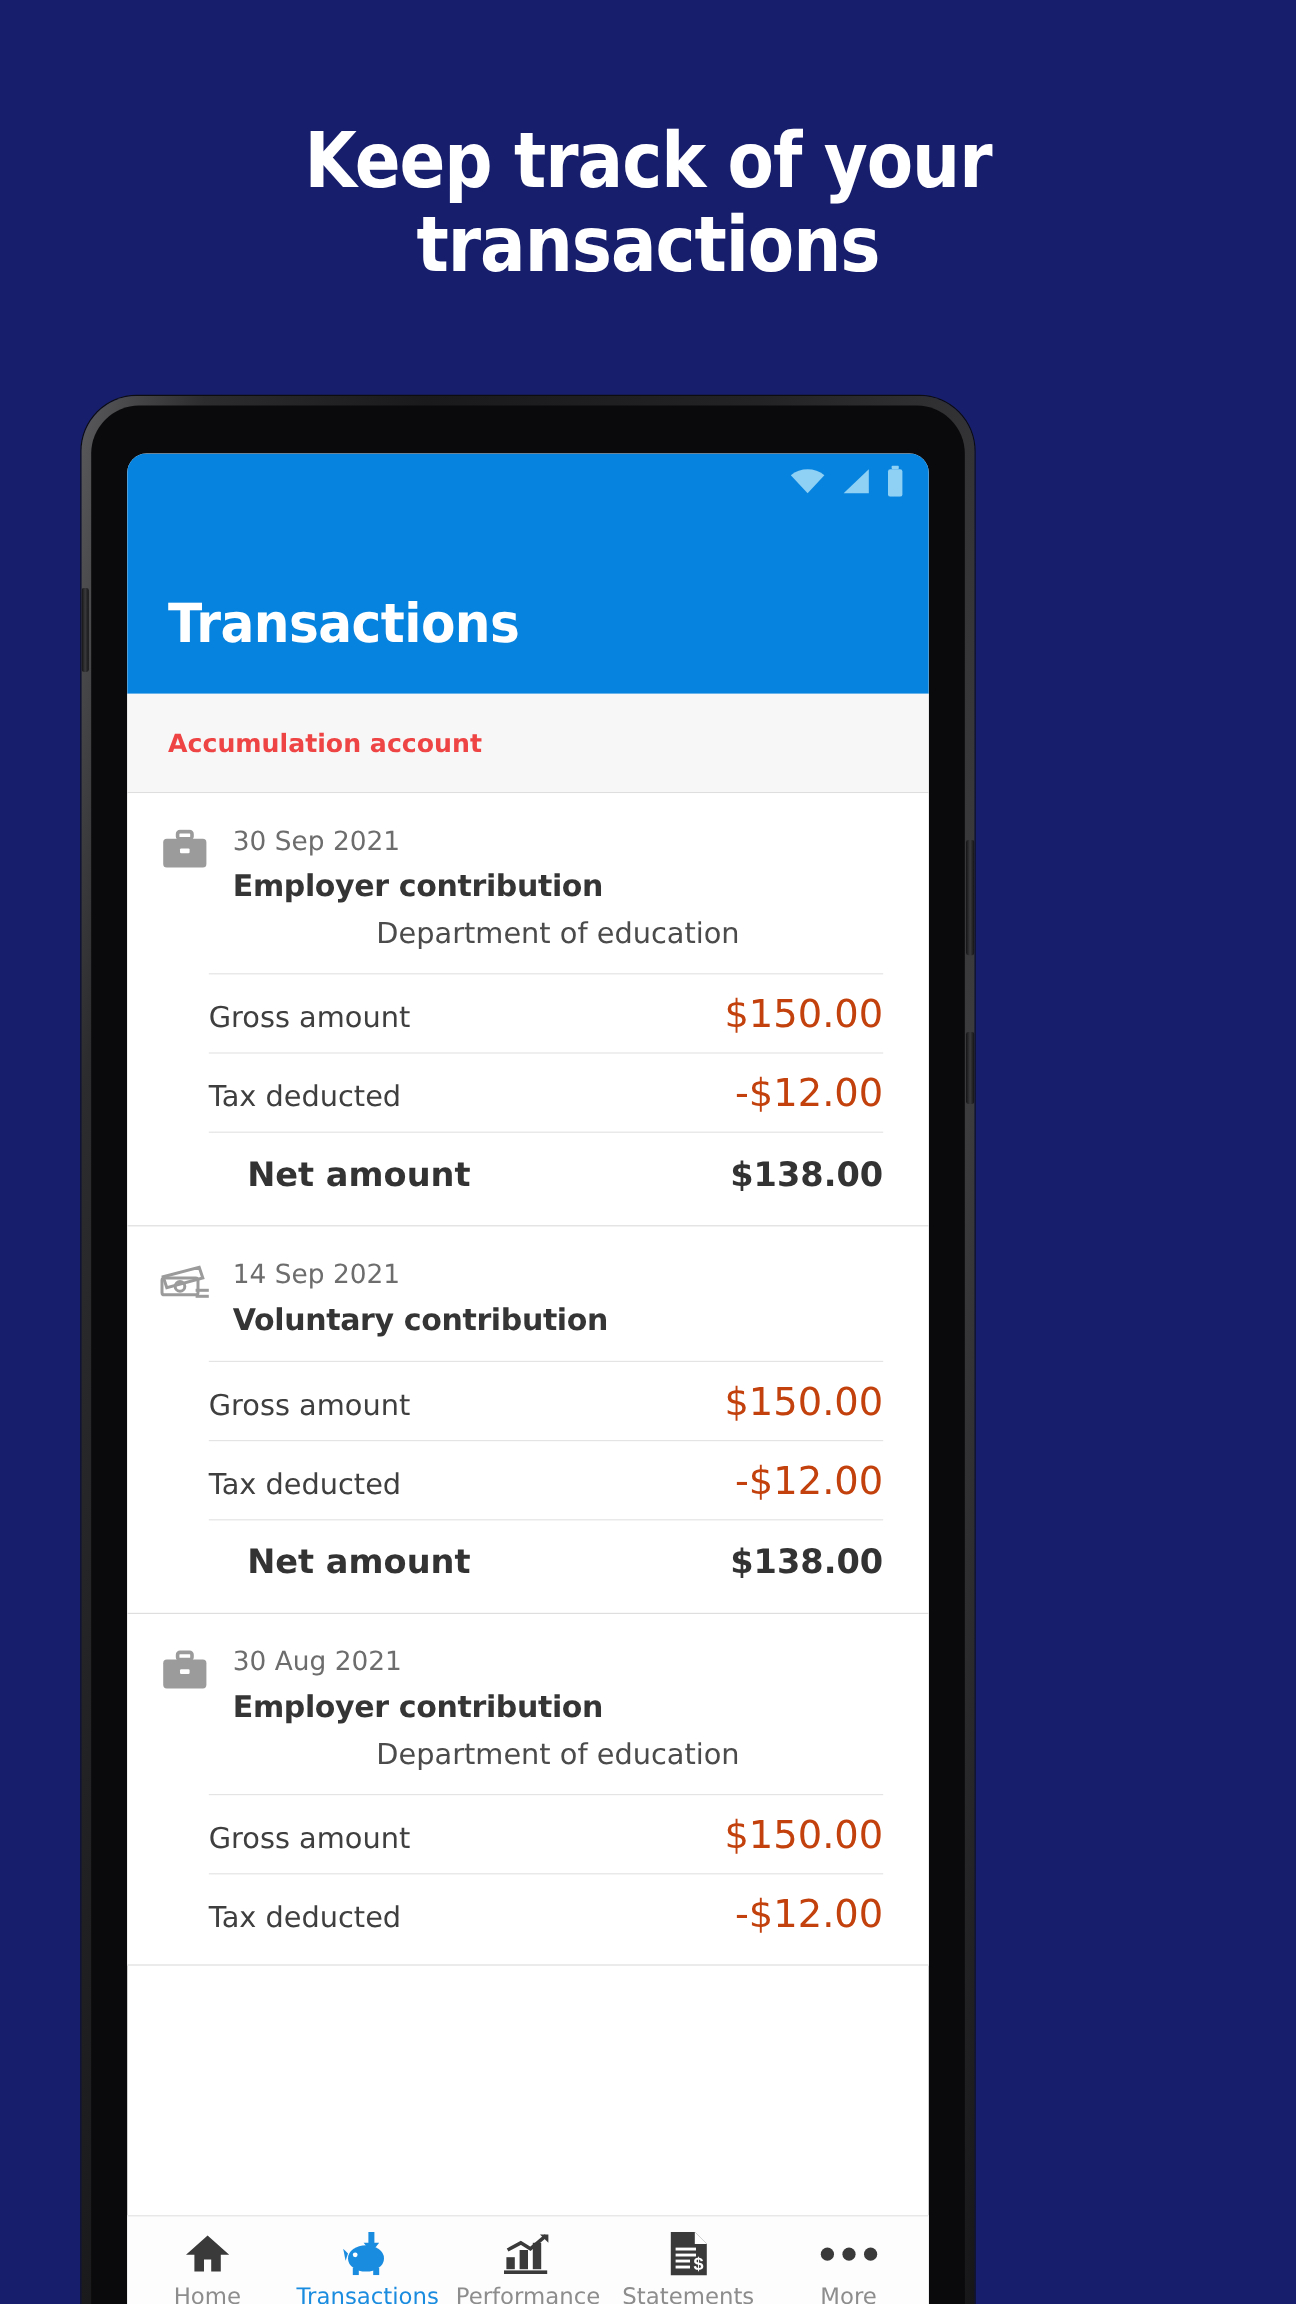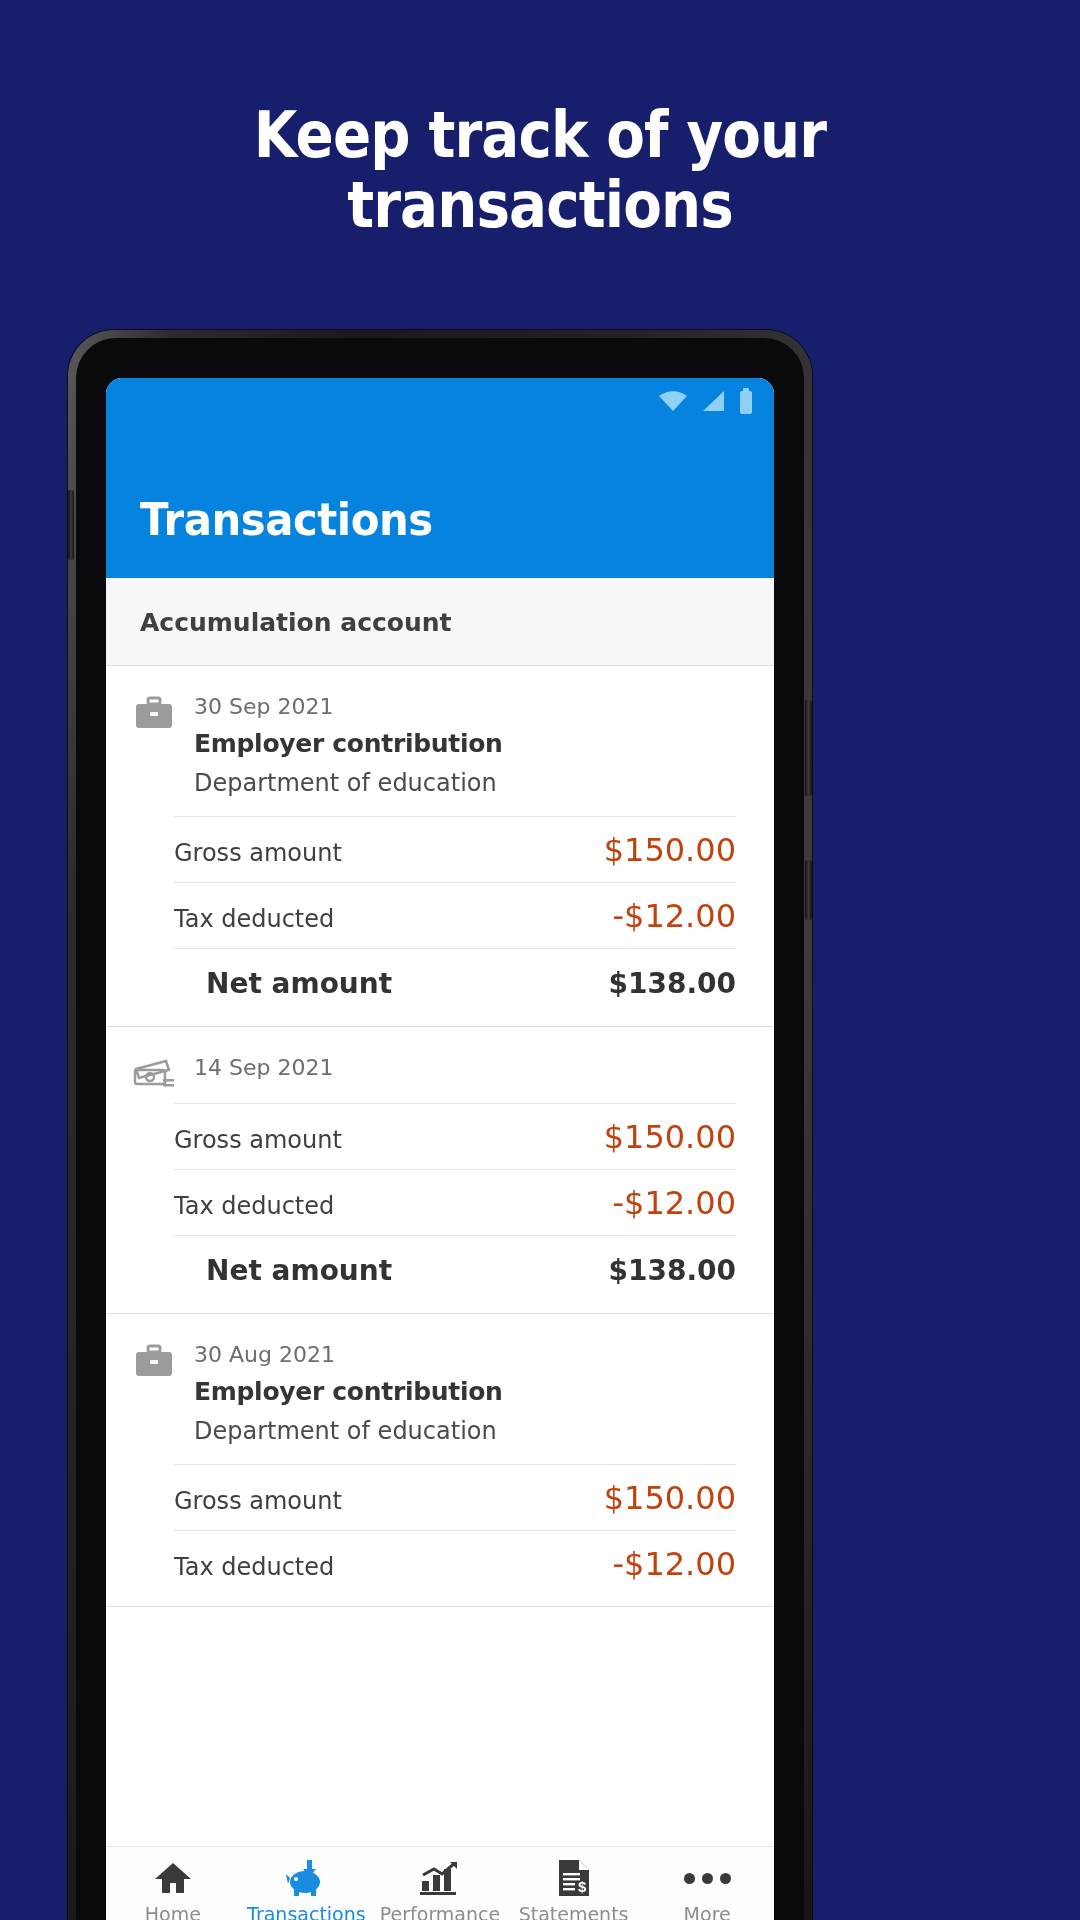--- a/index.html
+++ b/index.html
@@ -98,9 +98,9 @@
     padding: 30px 34px 28px 34px;
   }
   .account-bar-label {
-    font-size: 25px;
+    font-size: 21px;
     font-weight: bold;
-    color: #404040;
+    color: #ef4444;
     font-family: "DejaVu Sans", sans-serif;
   }
 

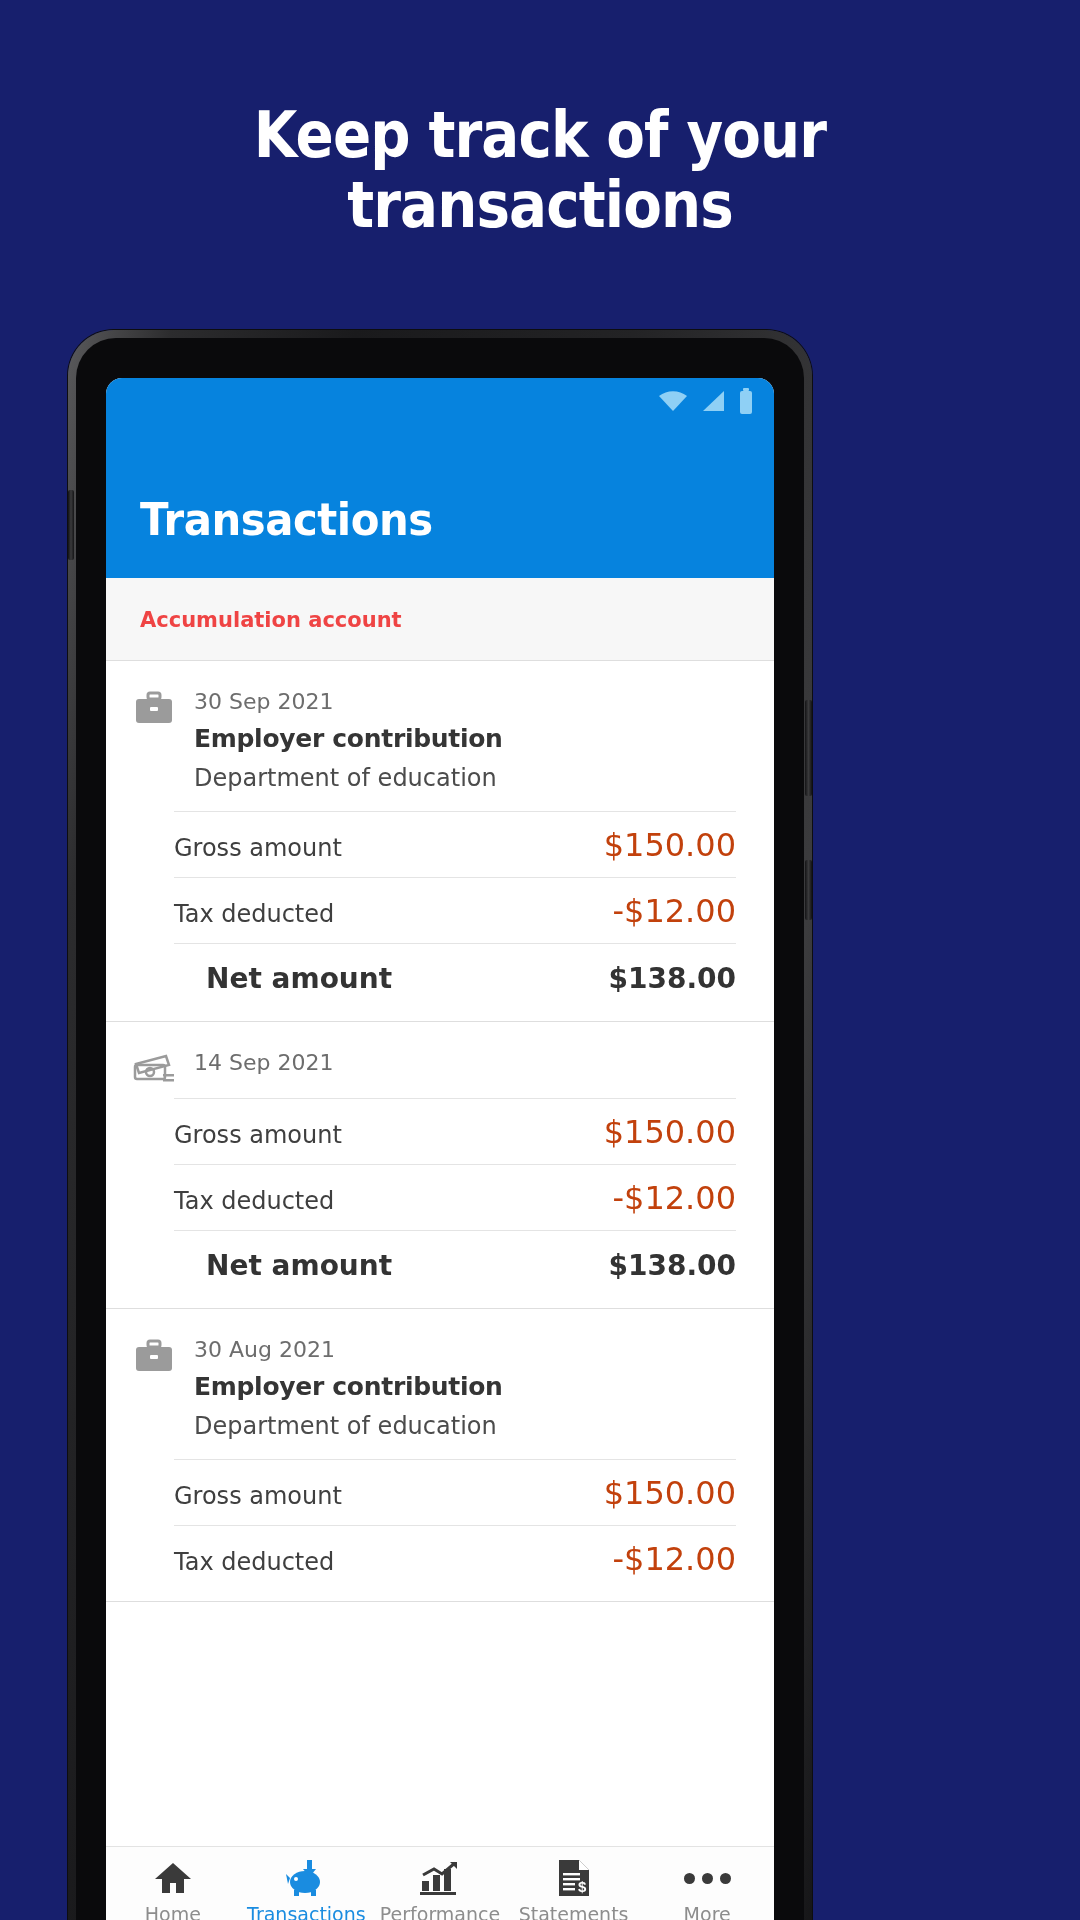--- a/index.html
+++ b/index.html
@@ -140,6 +140,7 @@
     color: #4b4b4b;
     font-family: "DejaVu Sans", sans-serif;
     line-height: 38px;
+    text-align: center;
   }
   .txn-rows { margin: 14px 26px 0 68px; }
   .txn-row {

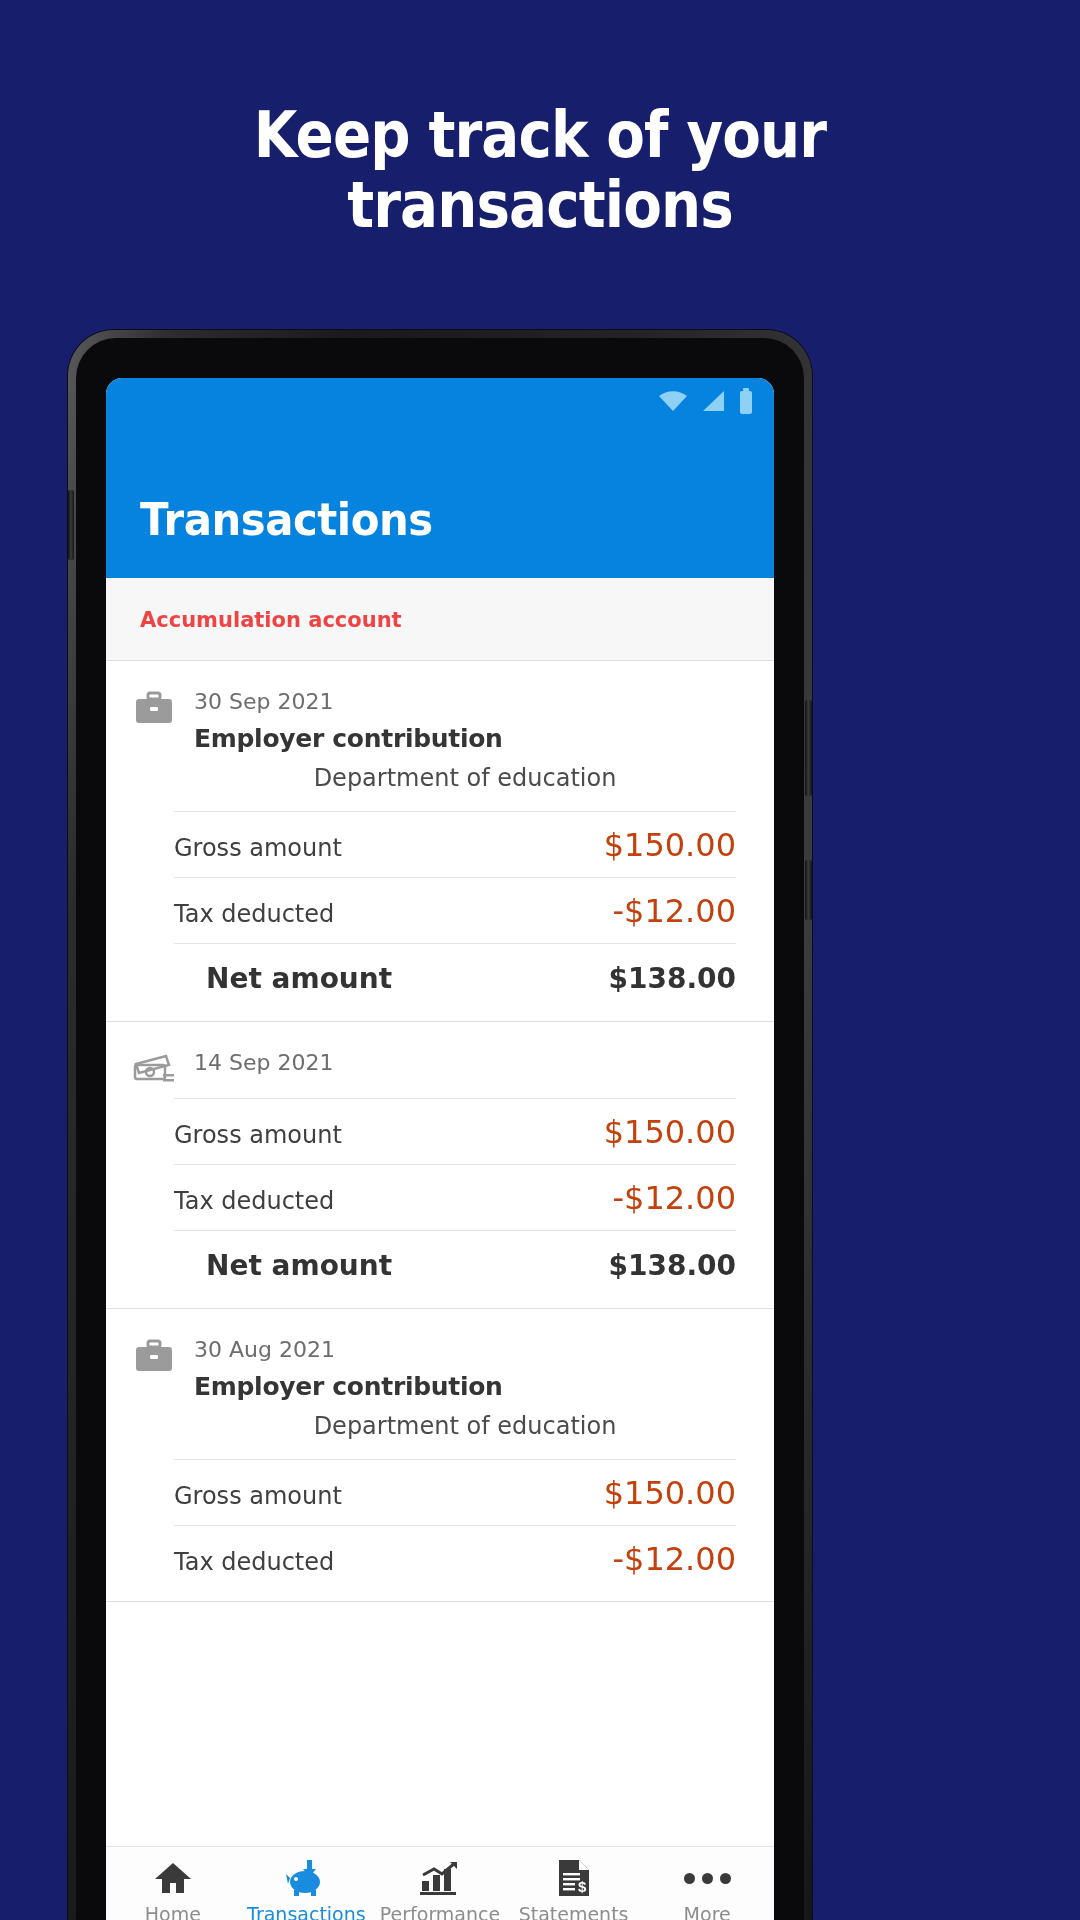--- a/index.html
+++ b/index.html
@@ -285,6 +285,7 @@
           </div>
           <div class="txn-meta">
             <div class="txn-date">14 Sep 2021</div>
+            <div class="txn-title">Voluntary contribution</div>
           </div>
         </div>
         <div class="txn-rows">

